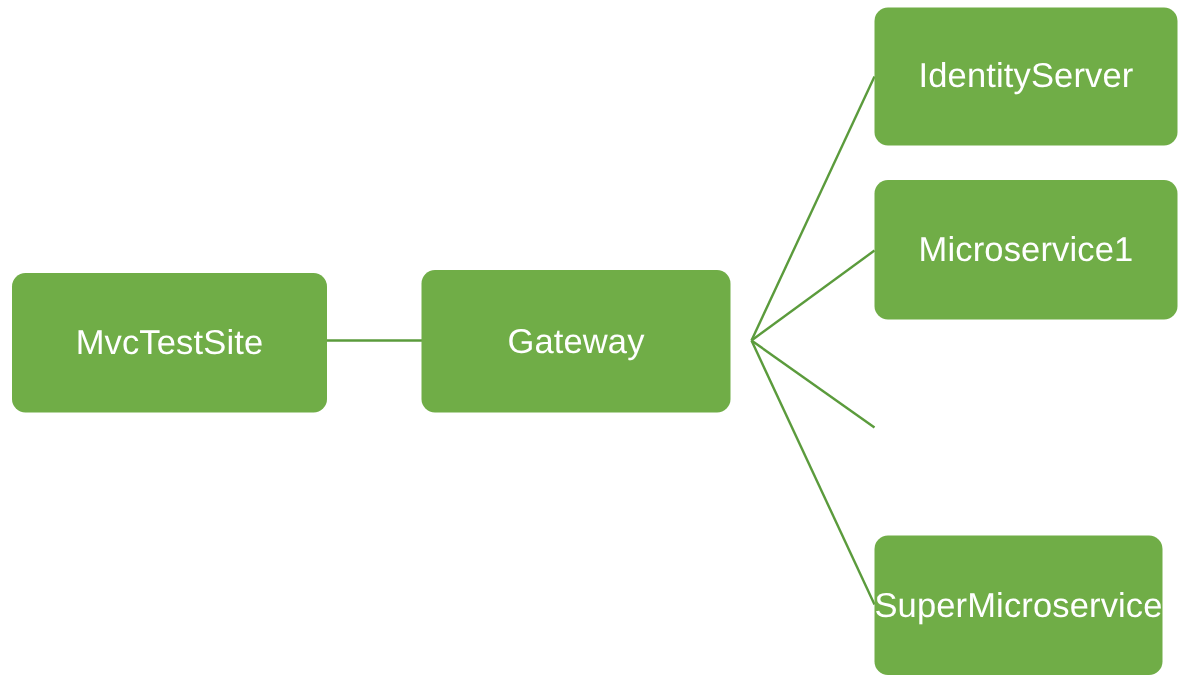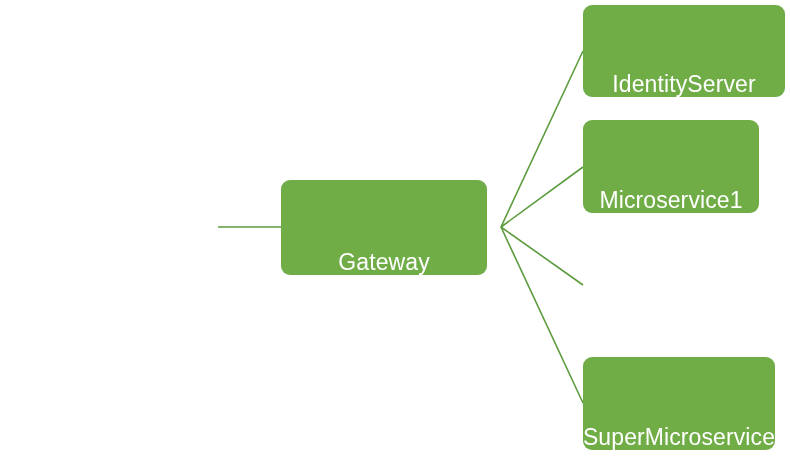--- a/index.html
+++ b/index.html
@@ -30,7 +30,7 @@
     background: #70ad47;
     border-radius: 9px;
     display: flex;
-    align-items: flex-end;
+    align-items: center;
     justify-content: center;
     color: #ffffff;
     font-size: 23px;

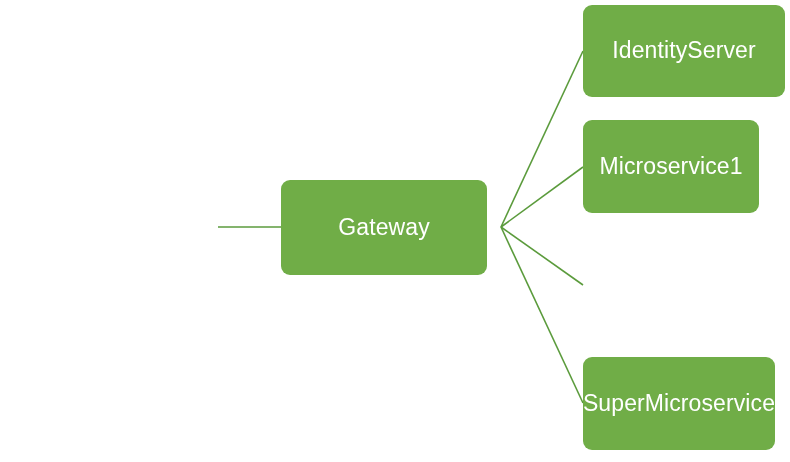--- a/index.html
+++ b/index.html
@@ -66,7 +66,7 @@
     <span class="node-label">IdentityServer</span>
   </div>
 
-  <div class="node" style="left: 583px; top: 120px; width: 176px; height: 93px; background: rgb(112, 173, 71); color: rgb(255, 255, 255);">
+  <div class="node" style="left: 583px; top: 120px; width: 202px; height: 93px; background: rgb(112, 173, 71); color: rgb(255, 255, 255);">
     <span class="node-label">Microservice1</span>
   </div>
 

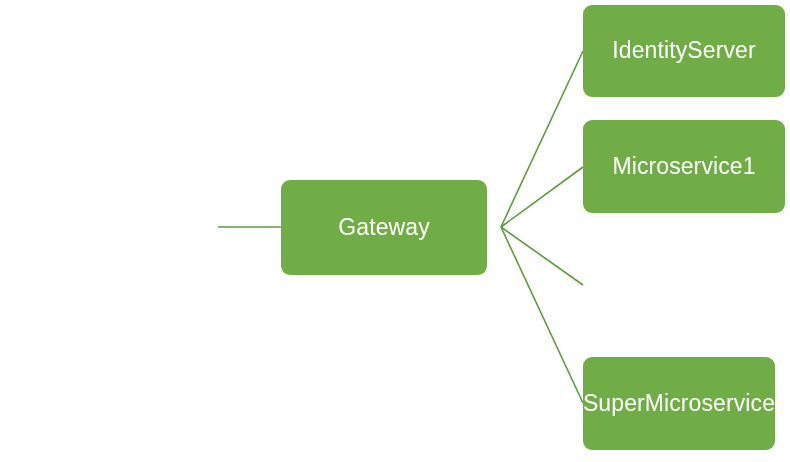--- a/index.html
+++ b/index.html
@@ -57,6 +57,9 @@
     <line stroke="#5b9b3c" stroke-width="1.6" x1="501" y1="227" x2="583" y2="403"></line>
   </svg>
 
+  <div class="node" style="left: 8px; top: 182px; width: 210px; height: 93px; background: rgb(112, 173, 71); color: rgb(255, 255, 255);">
+    <span class="node-label">MvcTestSite</span>
+  </div>
 
   <div class="node" style="left: 281px; top: 180px; width: 206px; height: 95px; background: rgb(112, 173, 71); color: rgb(255, 255, 255);">
     <span class="node-label">Gateway</span>

